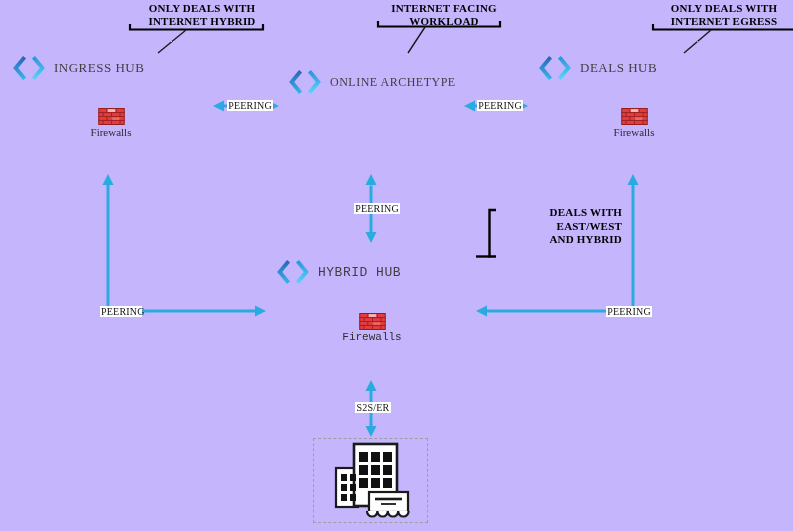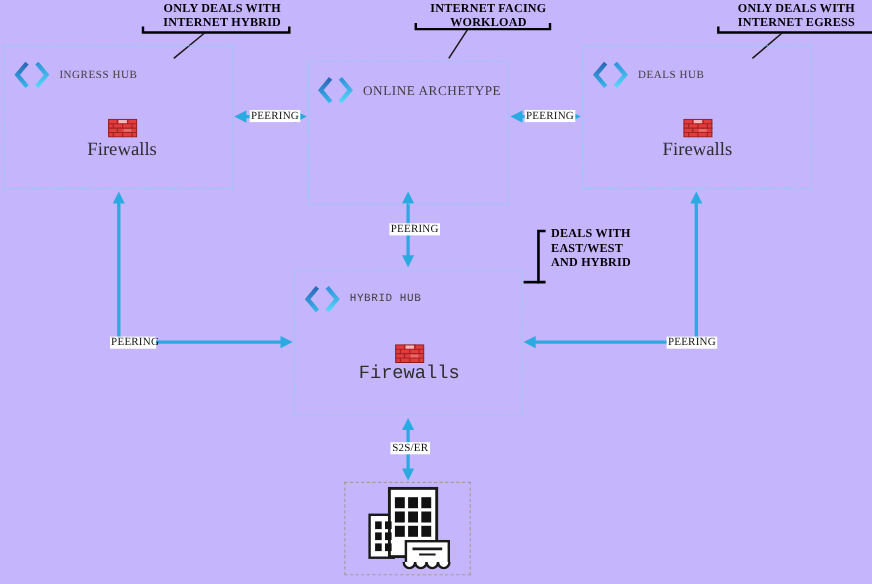--- a/index.html
+++ b/index.html
@@ -21,7 +21,7 @@
     position:absolute; display:flex; align-items:center; gap:9px;
   }
   .hub-title {
-    font-size:10px; color:#3f3f3f; letter-spacing:0.5px; white-space:nowrap;
+    font-size:13px; color:#3f3f3f; letter-spacing:0.5px; white-space:nowrap;
   }
   .hub-title.small { font-size:12px; }
 

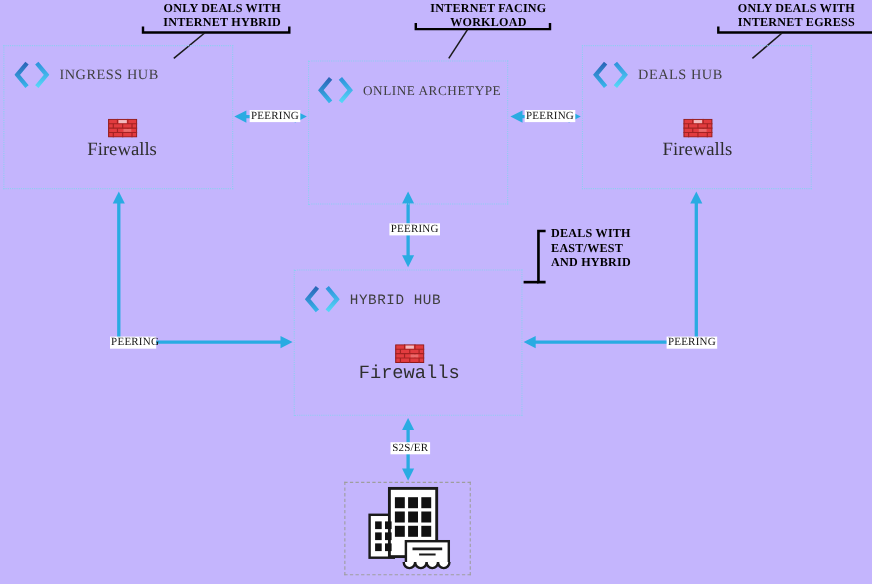--- a/index.html
+++ b/index.html
@@ -30,7 +30,7 @@
     position:absolute; width:60px; display:flex; flex-direction:column;
     align-items:center; gap:1px;
   }
-  .firewall-label { font-size:17px; color:#2e2e2e; }
+  .firewall-label { font-size:11px; color:#2e2e2e; }
 
   
   .ann {

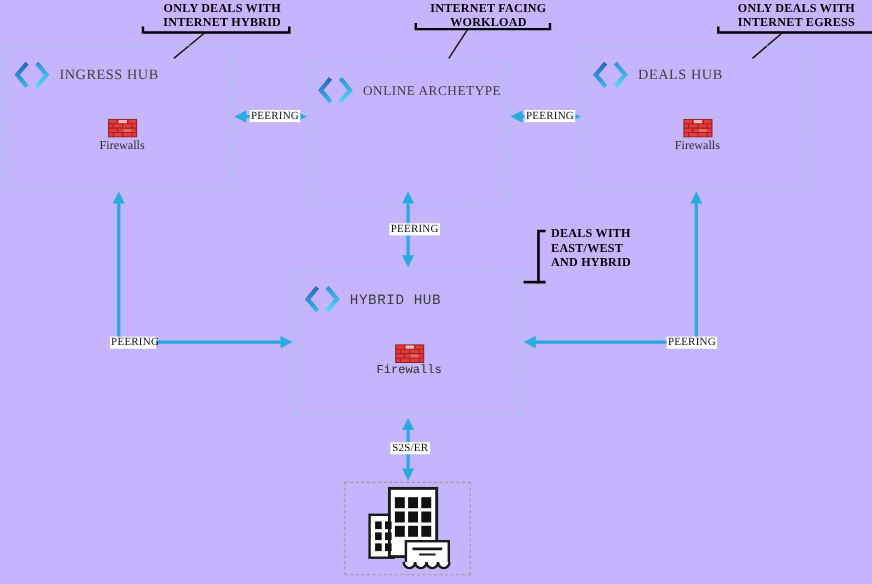--- a/index.html
+++ b/index.html
@@ -38,7 +38,7 @@
     font-size:11px; font-weight:bold; color:#000; line-height:12.5px;
     letter-spacing:0.2px;
   }
-  .ann.left-align { text-align:left; width:100px; line-height:13.5px; }
+  .ann.left-align { text-align:right; width:100px; line-height:13.5px;margin-left:21px; }
 
   
   .edge-label {

